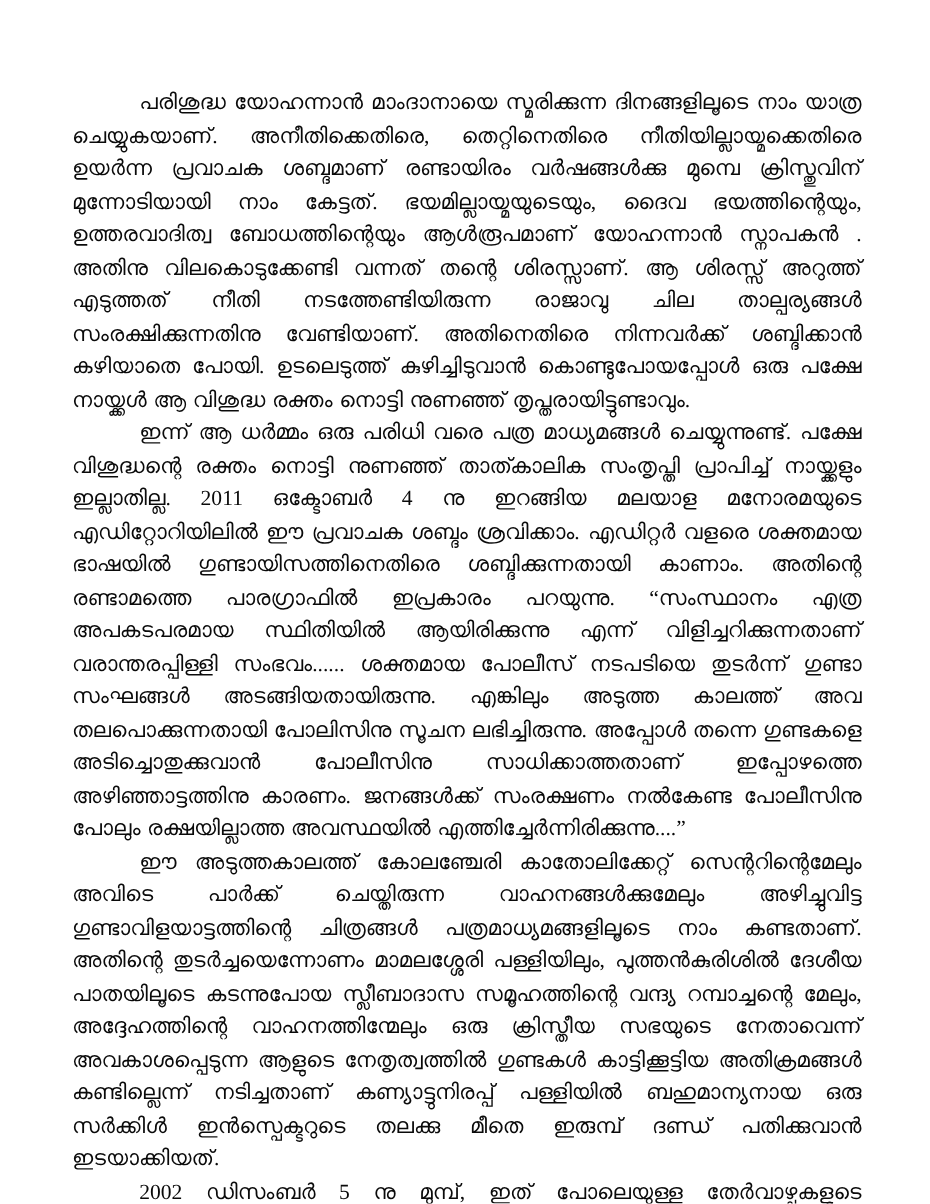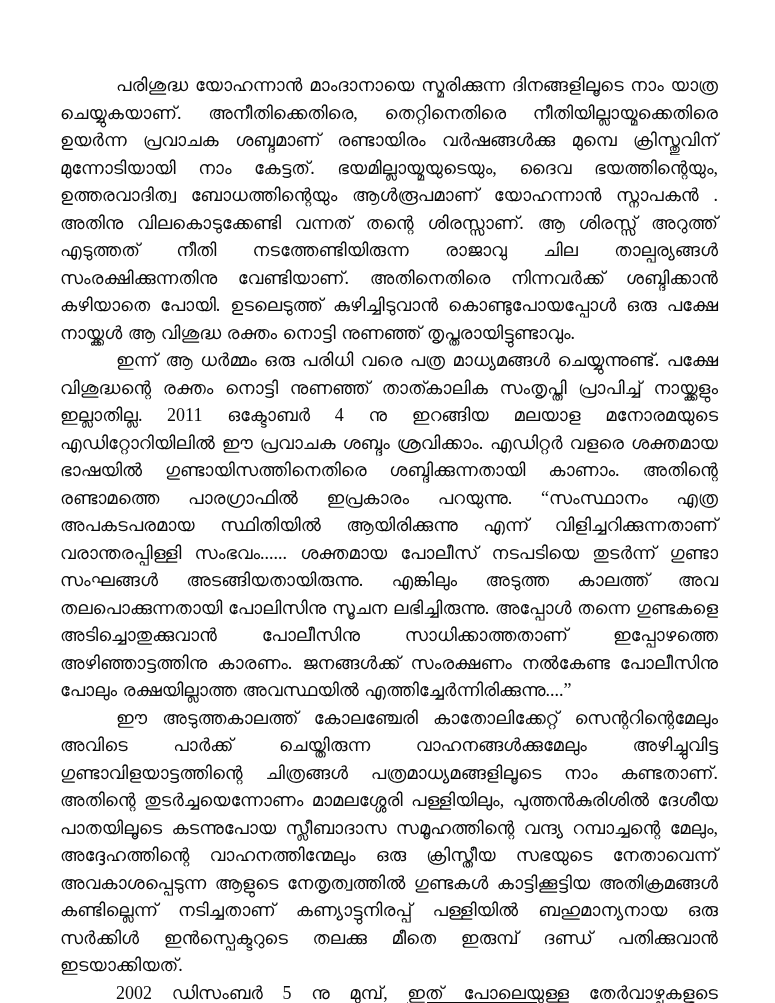--- a/index.html
+++ b/index.html
@@ -39,7 +39,6 @@
     word-spacing: 1px;
   }
   .u {
-    text-decoration: underline;
     text-underline-offset: 3px;
     margin-top: 15px;
   }

